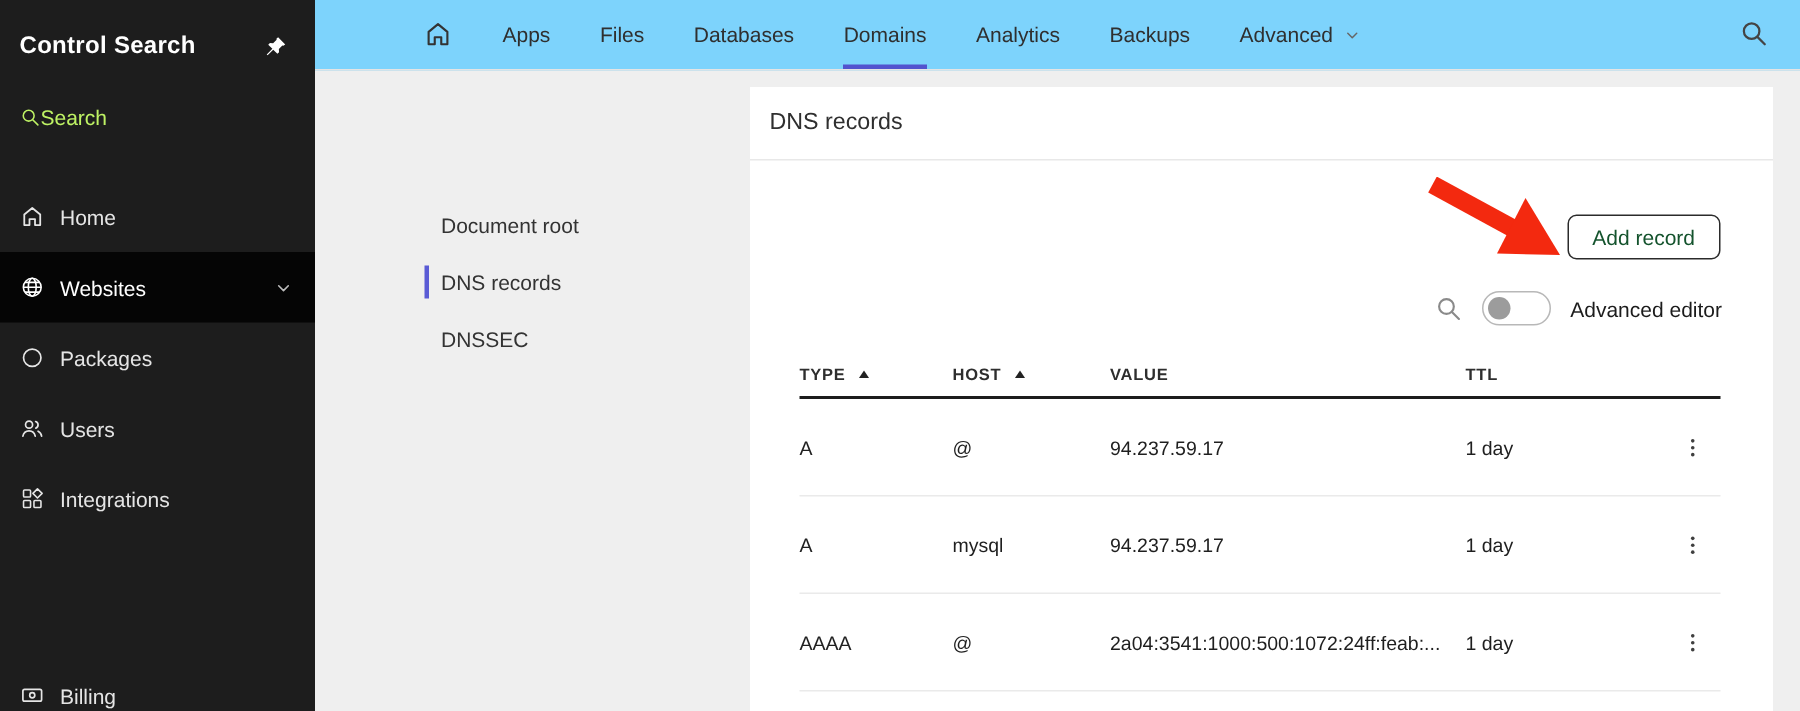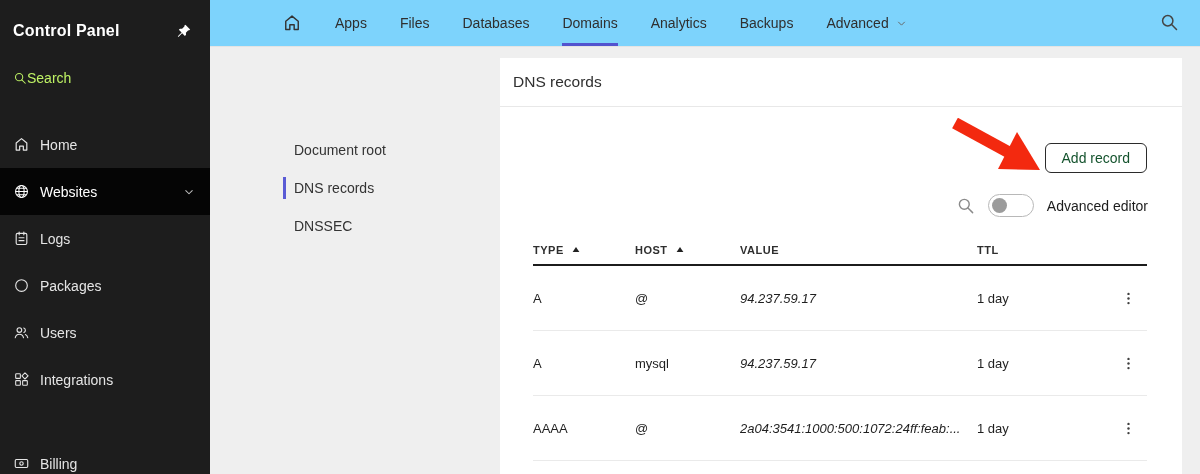--- a/index.html
+++ b/index.html
@@ -82,7 +82,7 @@
 
   <div class="sidebar">
     <div class="sb-header">
-      <span class="sb-title">Control Panel</span>
+      <span class="sb-title">Control Search</span>
       <span class="icon">
           <svg viewBox="0 0 24 24" fill="currentColor">
             <path d="M14.7 2.6l6.7 6.7-1.8 1.2-.9-.2-3.3 3.3.2 3-1.6 1.6-3.9-3.9-5.3 5.3-.8-.8 5.3-5.3-3.9-3.9 1.6-1.6 3 .2 3.3-3.3-.2-.9z"></path>

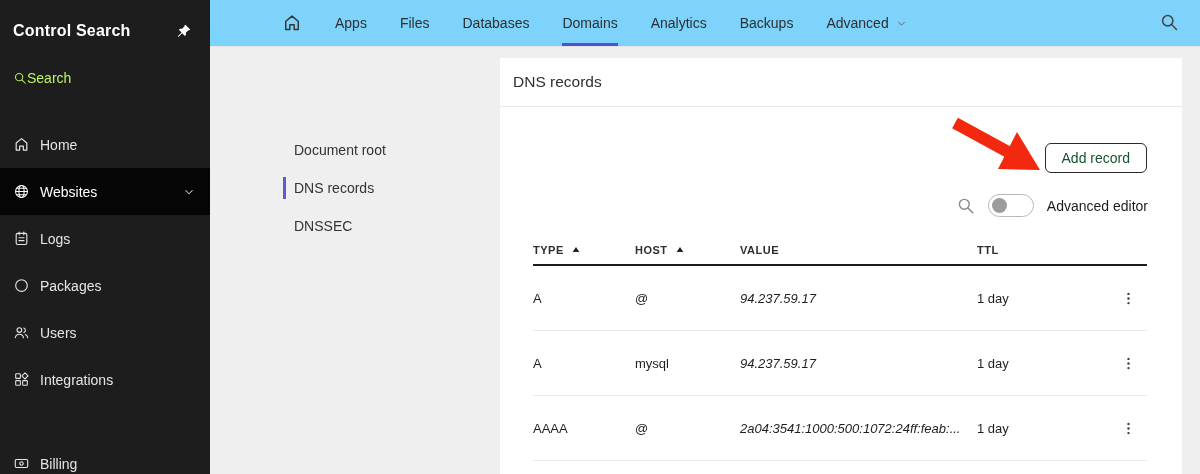--- a/index.html
+++ b/index.html
@@ -124,15 +124,6 @@
         </div>
         <div class="sb-item">
           <span class="icon">
-            <svg viewBox="0 0 24 24" fill="none" stroke="currentColor" stroke-width="1.6" stroke-linecap="round">
-              <rect x="4.5" y="4.8" width="15" height="15.7" rx="2"></rect>
-              <path d="M8.7 2.8v4M15.3 2.8v4M8.5 11h7M8.5 15h7"></path>
-            </svg>
-          </span>
-          <span>Logs</span>
-        </div>
-        <div class="sb-item">
-          <span class="icon">
             <svg viewBox="0 0 24 24" fill="none" stroke="currentColor" stroke-width="1.6">
               <circle cx="12" cy="12" r="8.2"></circle>
             </svg>

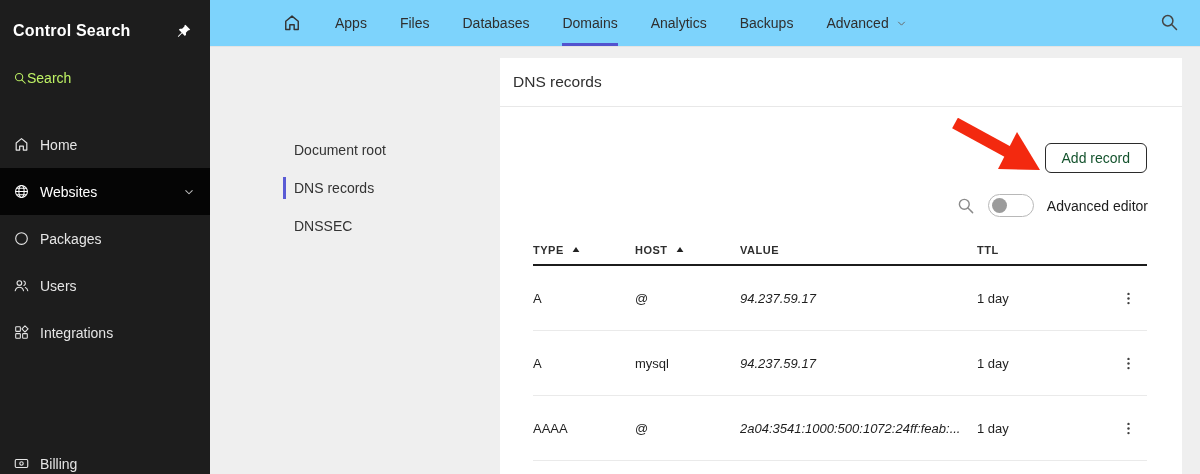--- a/index.html
+++ b/index.html
@@ -70,7 +70,7 @@
   .th .tri { display:inline-flex; color:#222; }
   .th .tri svg { width:8px; height:7px; }
   .row { height:65px; border-bottom:1px solid #eaeaea; font-size:13px; color:#1f1f1f; }
-  .cell-value { white-space:nowrap; overflow:hidden;font-style:italic; }
+  .cell-value { white-space:nowrap; overflow:hidden; }
   .kebab-btn { justify-self:center; background:none; border:none; color:#3f3f3f; cursor:pointer;
                width:20px; height:22px; display:flex; align-items:center; justify-content:center; }
   .kebab-btn svg { width:17px; height:17px; }

